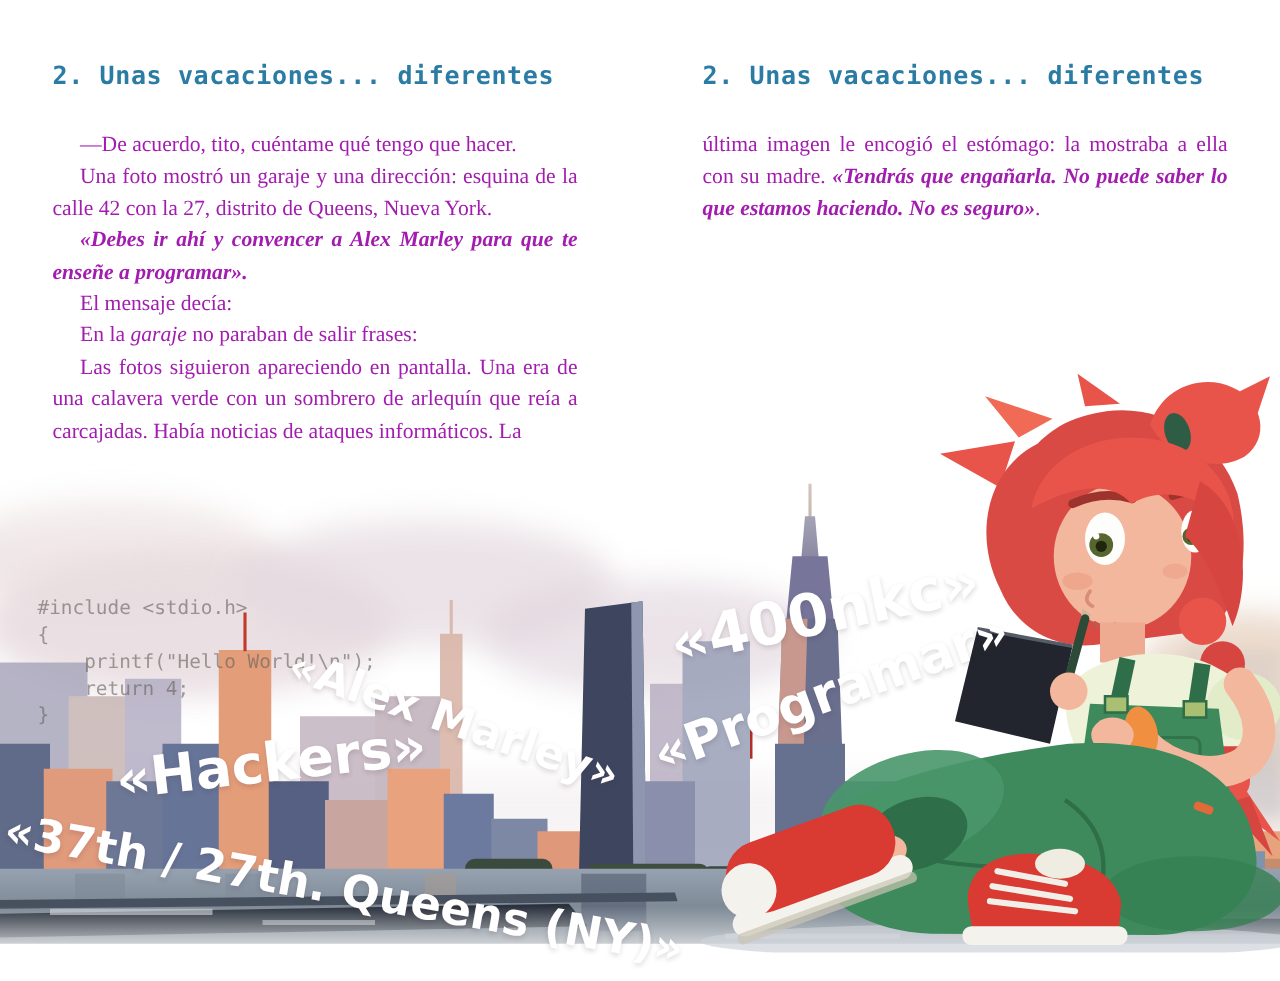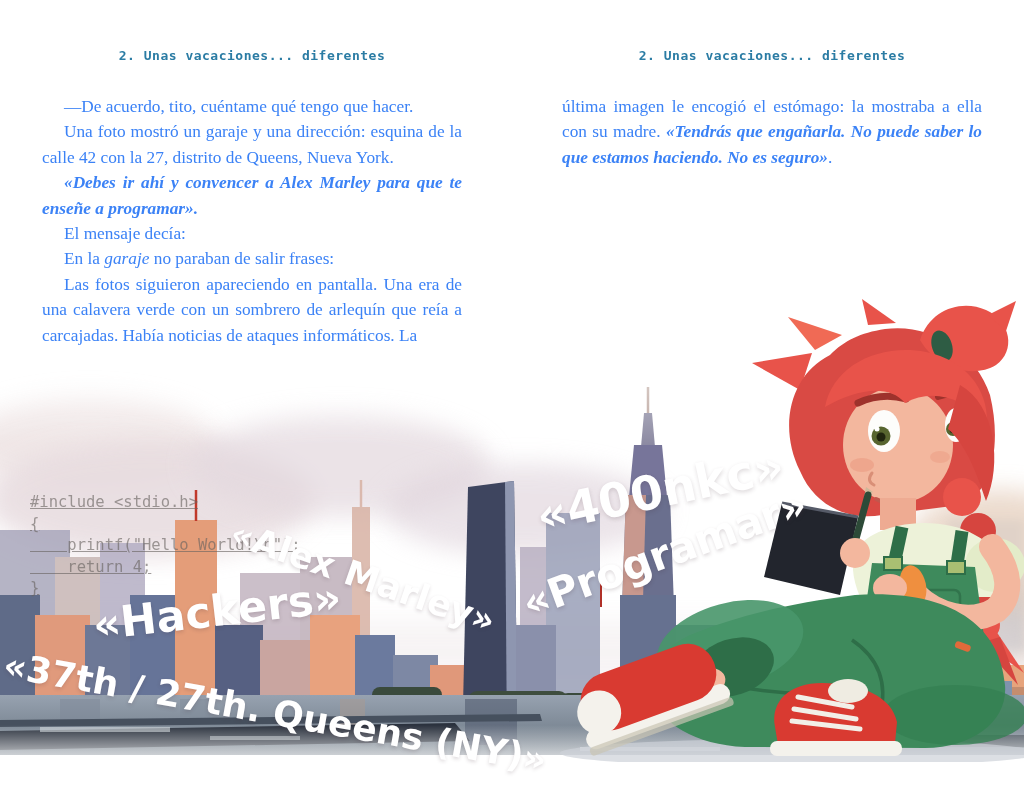--- a/index.html
+++ b/index.html
@@ -8,9 +8,9 @@
   .page{position:absolute;top:0;width:420px;height:100%;z-index:2;}
   .page.left{left:42px;}
   .page.right{left:562px;}
-  .chapter-title{margin:48px 0 0 0;text-align:center;
+  .chapter-title{margin:48px 0 0 0;
      font-family:"DejaVu Sans Mono","Liberation Mono",monospace;
-     font-size:13px;font-weight:600;letter-spacing:.5px;color:#2b7ca4;}
+     font-size:20px;font-weight:600;letter-spacing:.5px;color:#2b7ca4;}
   .body-text{margin-top:31px;font-size:17.3px;line-height:25.4px;color:#3b82f6;
      text-align:justify;}
   .para{margin:0;text-indent:22px;}

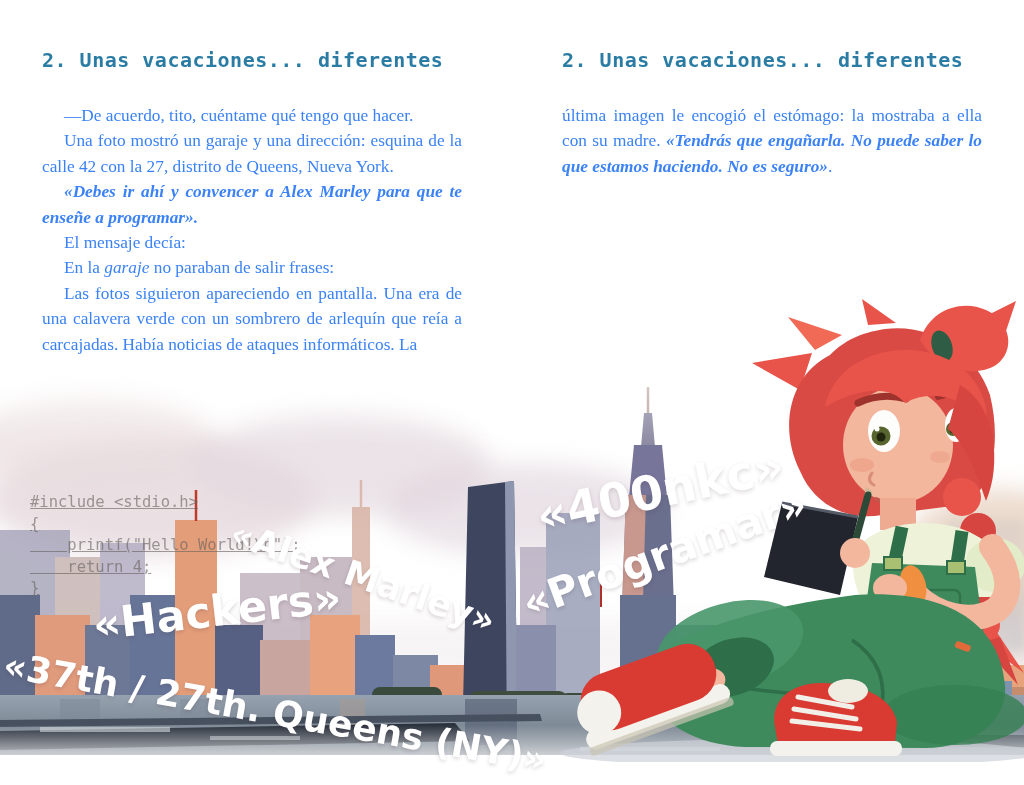--- a/index.html
+++ b/index.html
@@ -11,7 +11,7 @@
   .chapter-title{margin:48px 0 0 0;
      font-family:"DejaVu Sans Mono","Liberation Mono",monospace;
      font-size:20px;font-weight:600;letter-spacing:.5px;color:#2b7ca4;}
-  .body-text{margin-top:31px;font-size:17.3px;line-height:25.4px;color:#3b82f6;
+  .body-text{margin-top:31px;font-size:17.3px;line-height:25.4px;color:#a21caf;
      text-align:justify;}
   .para{margin:0;text-indent:22px;}
   .para.noindent{text-indent:0;}

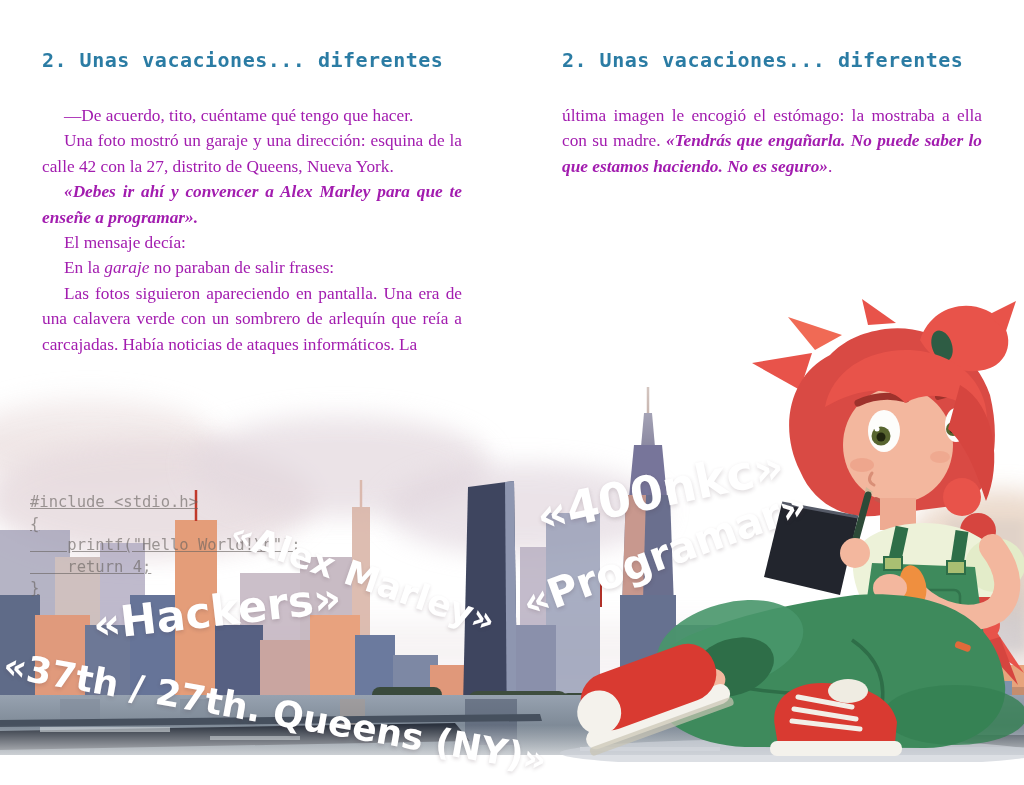--- a/index.html
+++ b/index.html
@@ -18,9 +18,9 @@
   .bi{font-weight:bold;font-style:italic;}
   .it{font-style:italic;}
   .illustration{position:absolute;left:0;top:295px;width:1024px;height:490px;z-index:1;}
-  .code-overlay{position:absolute;left:30px;top:492px;z-index:3;margin:0;
+  .code-overlay{position:absolute;left:30px;top:476px;z-index:3;margin:0;
      font-family:"DejaVu Sans Mono","Liberation Mono",monospace;
-     font-size:15.5px;line-height:21.5px;color:rgba(104,99,95,0.62);white-space:pre;text-decoration:underline;}
+     font-size:15.5px;line-height:21.5px;color:rgba(104,99,95,0.62);white-space:pre;}
   .sticker{position:absolute;z-index:4;white-space:nowrap;color:#fff;
      font-family:"DejaVu Sans","Liberation Sans",sans-serif;font-weight:bold;
      transform-origin:left center;text-shadow:0 2px 4px rgba(70,50,60,.18);}

